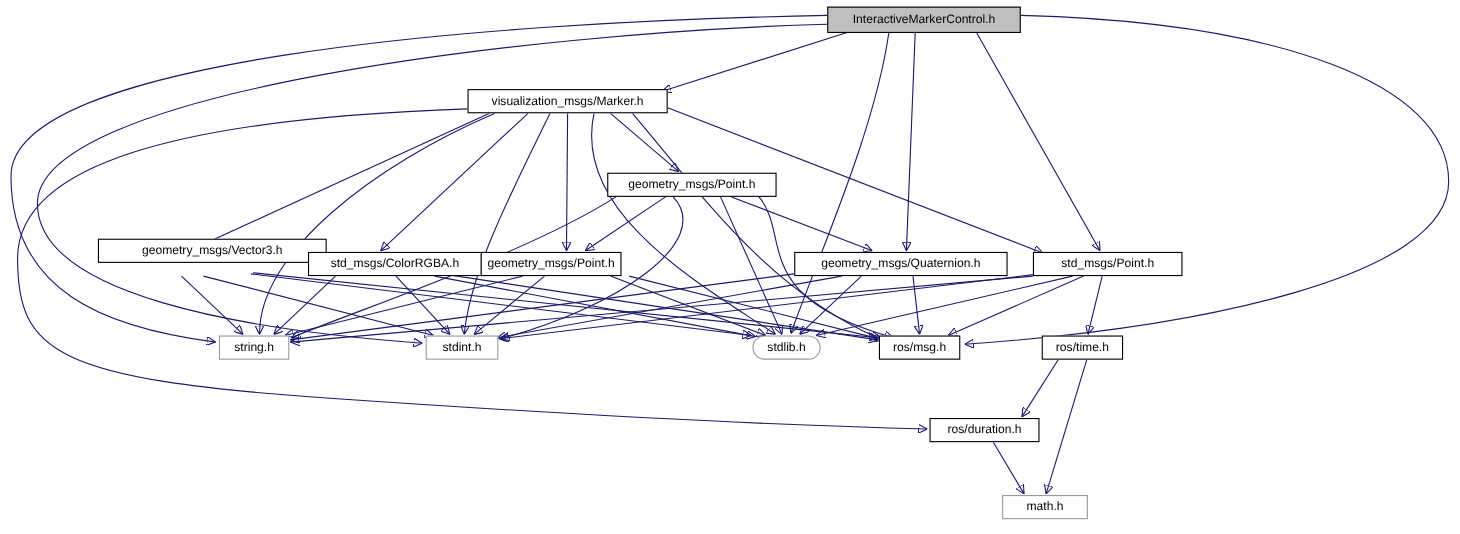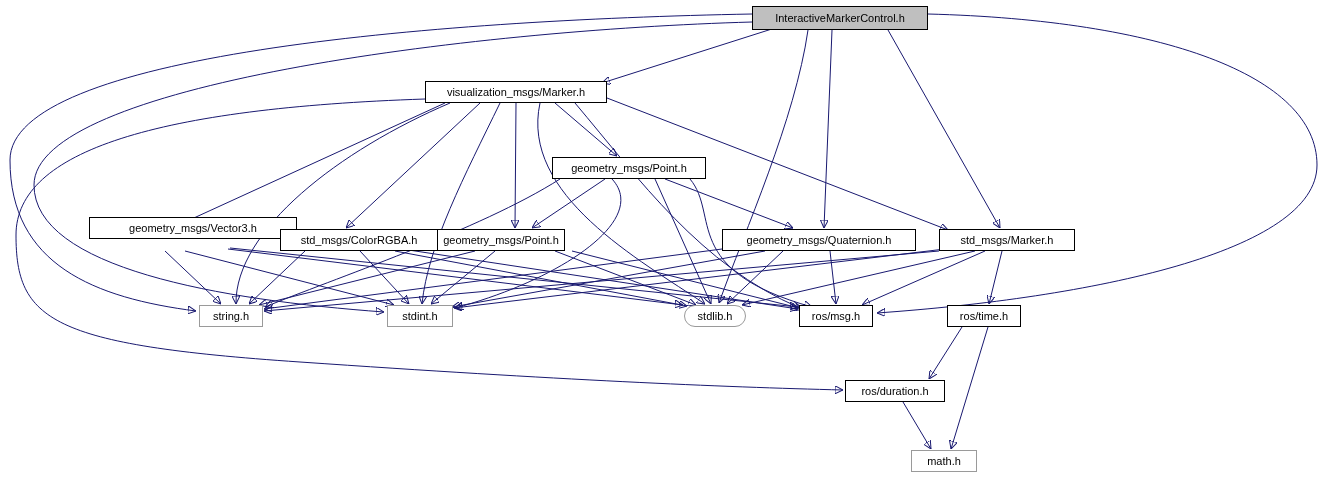--- a/index.html
+++ b/index.html
@@ -95,7 +95,7 @@
       <div class="node node-linked" style="left: 252px; top: 229px; width: 158px; height: 22px; margin-left: 28px;">std_msgs/ColorRGBA.h</div>
       <div class="node node-linked" style="left: 437px; top: 229px; width: 128px; height: 22px;">geometry_msgs/Point.h</div>
       <div class="node node-linked" style="left: 722px; top: 229px; width: 194px; height: 22px;">geometry_msgs/Quaternion.h</div>
-      <div class="node node-linked" style="left: 939px; top: 229px; width: 136px; height: 22px;">std_msgs/Marker.h</div>
+      <div class="node node-linked" style="left: 939px; top: 229px; width: 136px; height: 22px;">std_msgs/Point.h</div>
       <div class="node node-plain" style="left: 199px; top: 305px; width: 64px; height: 22px;">string.h</div>
       <div class="node node-plain" style="left: 387px; top: 305px; width: 66px; height: 22px;">stdint.h</div>
       <div class="node node-plain" style="left: 684px; top: 305px; width: 62px; height: 22px; border-radius: 11px;">stdlib.h</div>

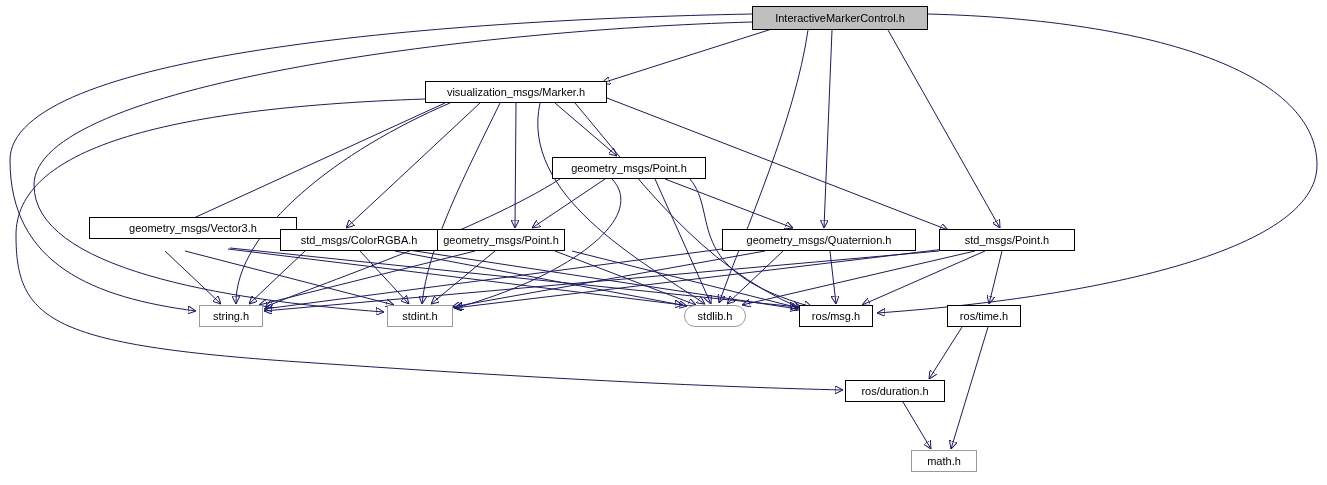--- a/index.html
+++ b/index.html
@@ -102,7 +102,7 @@
       <div class="node node-linked" style="left: 799px; top: 305px; width: 74px; height: 22px;">ros/msg.h</div>
       <div class="node node-linked" style="left: 947px; top: 305px; width: 74px; height: 22px;">ros/time.h</div>
       <div class="node node-linked" style="left: 845px; top: 380px; width: 100px; height: 22px;">ros/duration.h</div>
-      <div class="node node-plain" style="left: 911px; top: 450px; width: 66px; height: 22px; text-align: right;">math.h</div>
+      <div class="node node-plain" style="left: 911px; top: 450px; width: 78px; height: 22px; text-align: right;">math.h</div>
     </div>
 </div>
 

